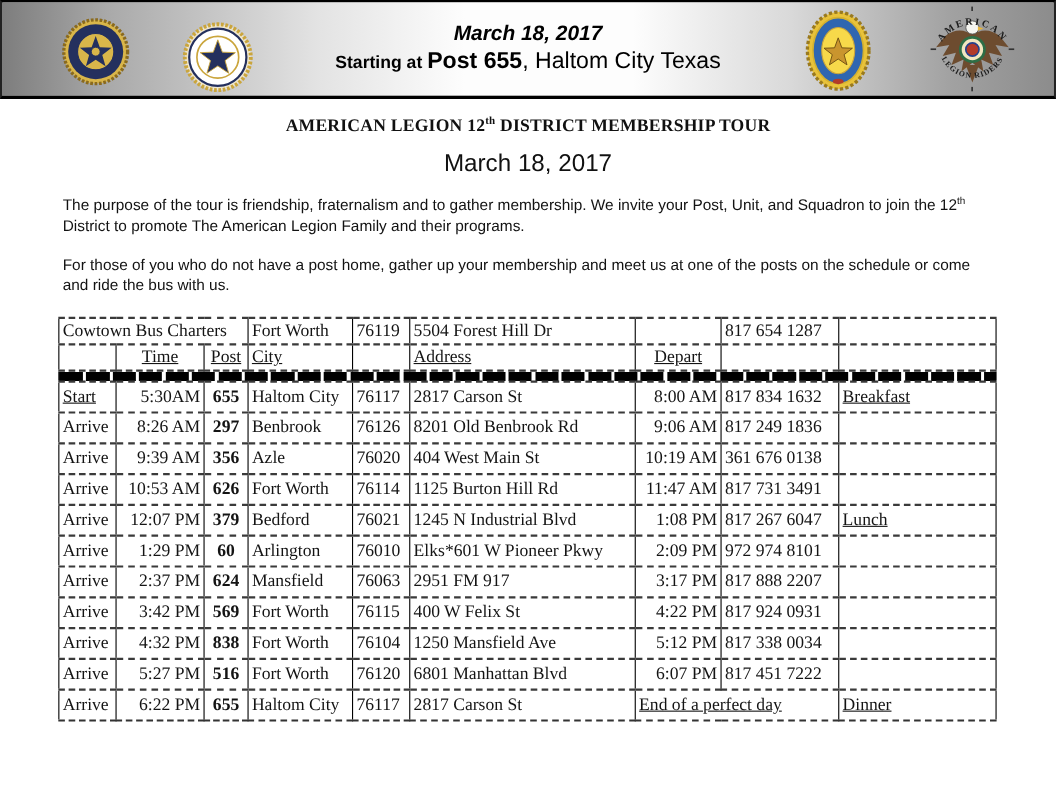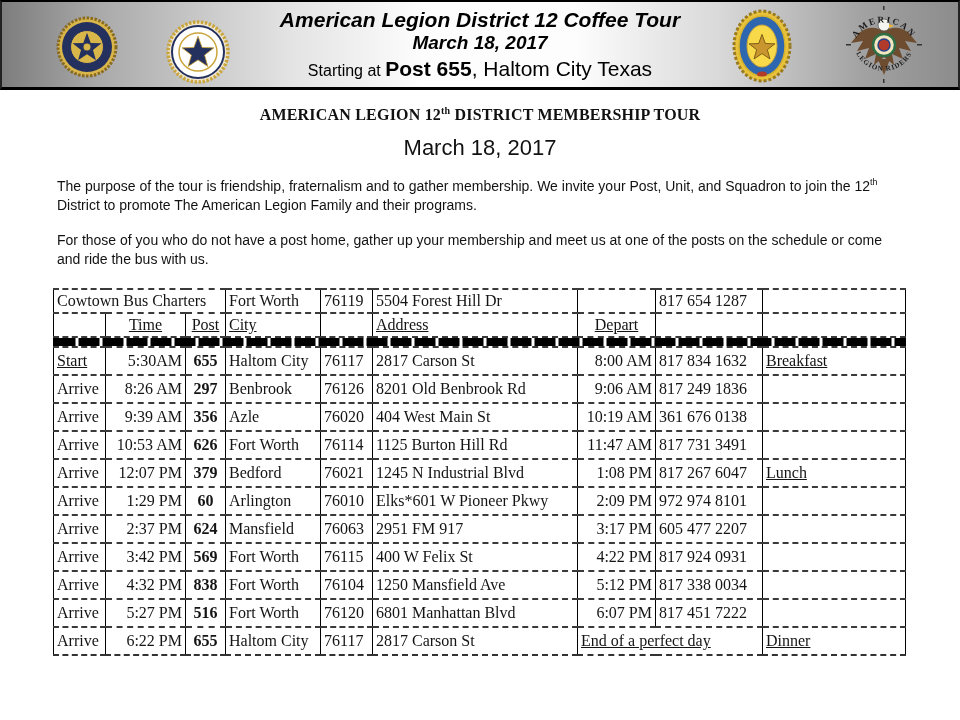--- a/index.html
+++ b/index.html
@@ -121,7 +121,6 @@
   </svg>
 
   <div class="banner-text">
-    <div class="bt1">American Legion District 12 Coffee Tour</div>
     <div class="bt2">March 18, 2017</div>
     <div class="bt3"><span class="small">Starting at </span><span class="big-bold">Post 655</span><span>, Haltom City Texas</span></div>
   </div>

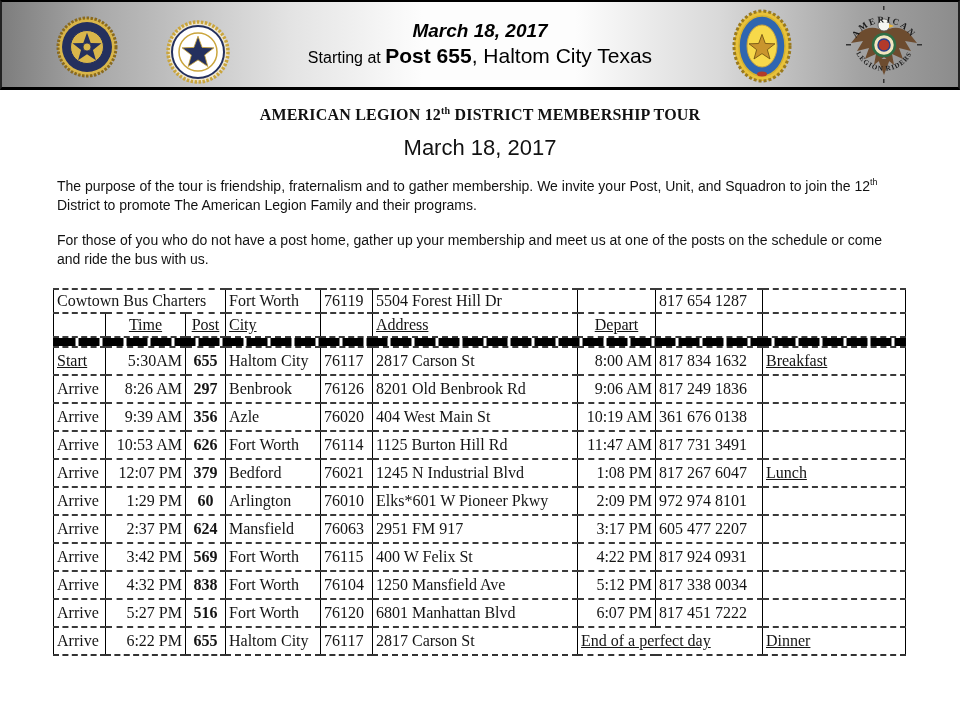--- a/index.html
+++ b/index.html
@@ -23,7 +23,7 @@
   .bt1{font-size:21px;font-weight:bold;font-style:italic;color:#000;}
   .bt2{font-size:19px;font-weight:bold;font-style:italic;color:#000;}
   .bt3{font-size:21px;color:#000;margin-top:2px;}
-  .bt3 .small{font-size:16px;}
+  .bt3 .small{font-size:16px;font-weight:bold;}
   .bt3 .big-bold{font-size:21px;font-weight:bold;}
   
   .doc-heading{

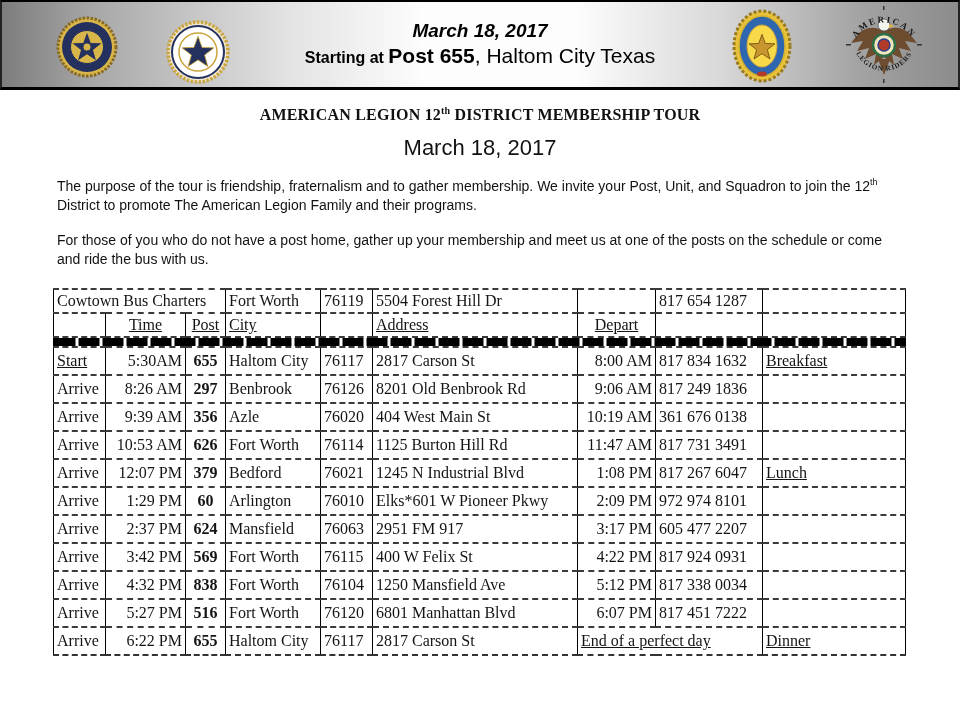--- a/index.html
+++ b/index.html
@@ -248,7 +248,7 @@
     <td>76063</td>
     <td>2951 FM 917</td>
     <td class="ar">3:17 PM</td>
-    <td>605 477 2207</td>
+    <td>817 888 2207</td>
     <td></td>
   </tr>
       <tr>

